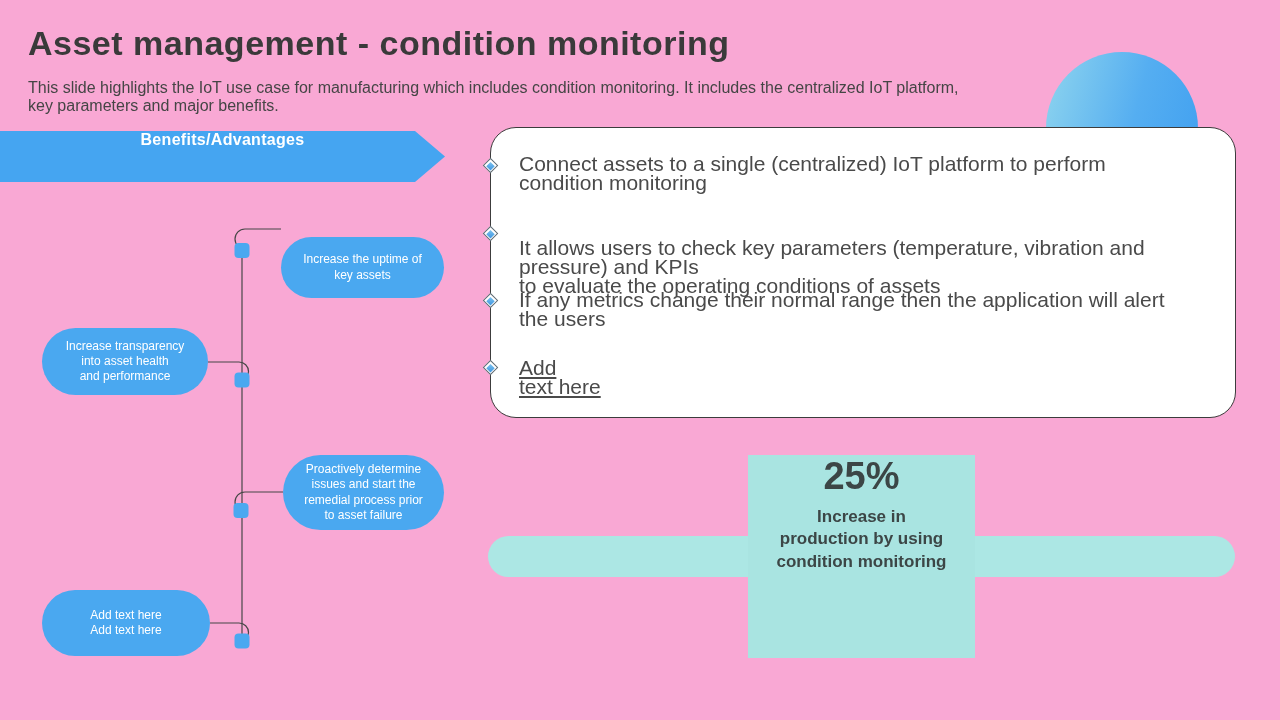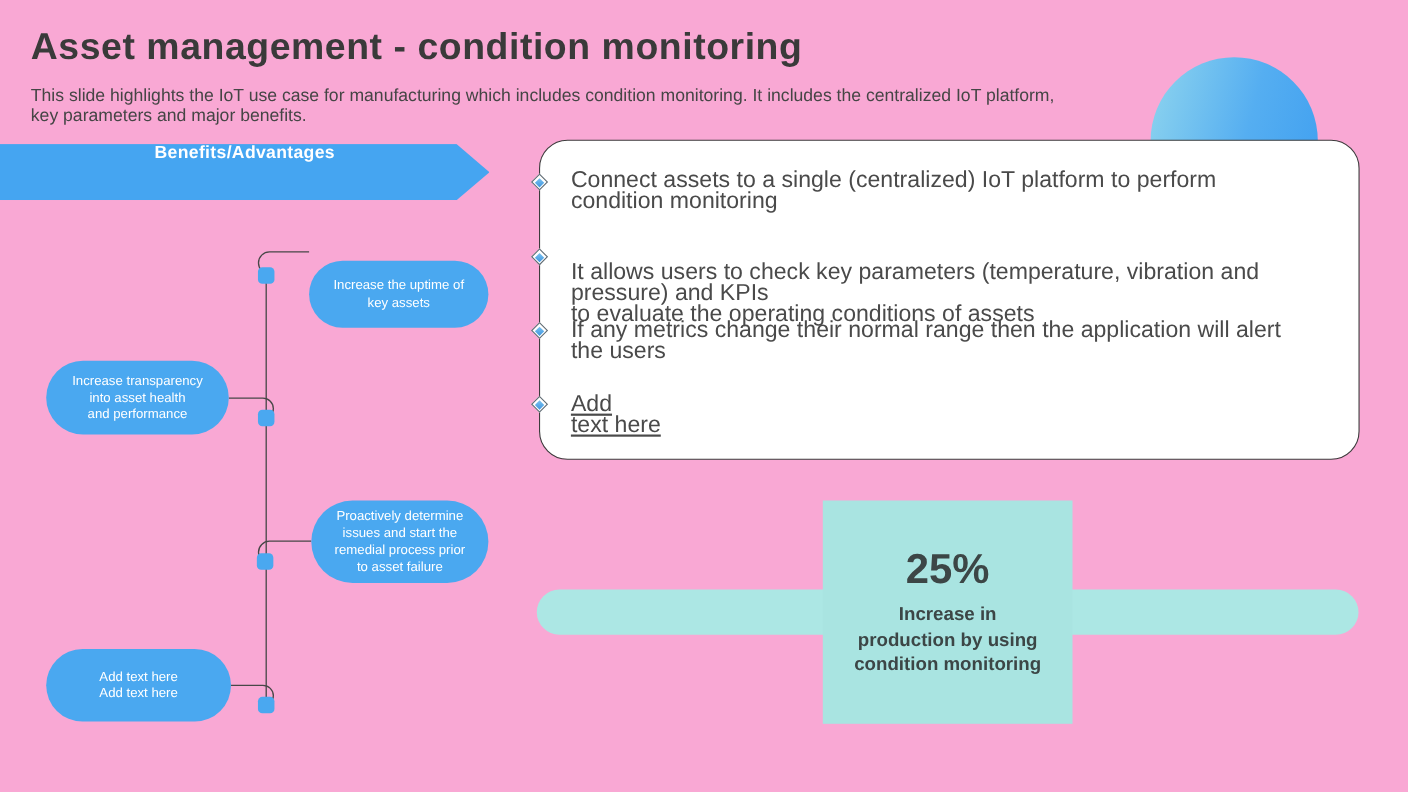--- a/index.html
+++ b/index.html
@@ -65,7 +65,7 @@
   }
   .stat-card {
     position:absolute; left:748px; top:455px; width:227px; height:203px; z-index:2;
-    background:#a9e4e1; display:flex; flex-direction:column; align-items:center; justify-content:center;
+    background:#a9e4e1; display:flex; flex-direction:column; align-items:center; 
     text-align:center;
   }
   .stat-value { font-size:38px; font-weight:700; color:#3c4646; margin-bottom:8px; }

